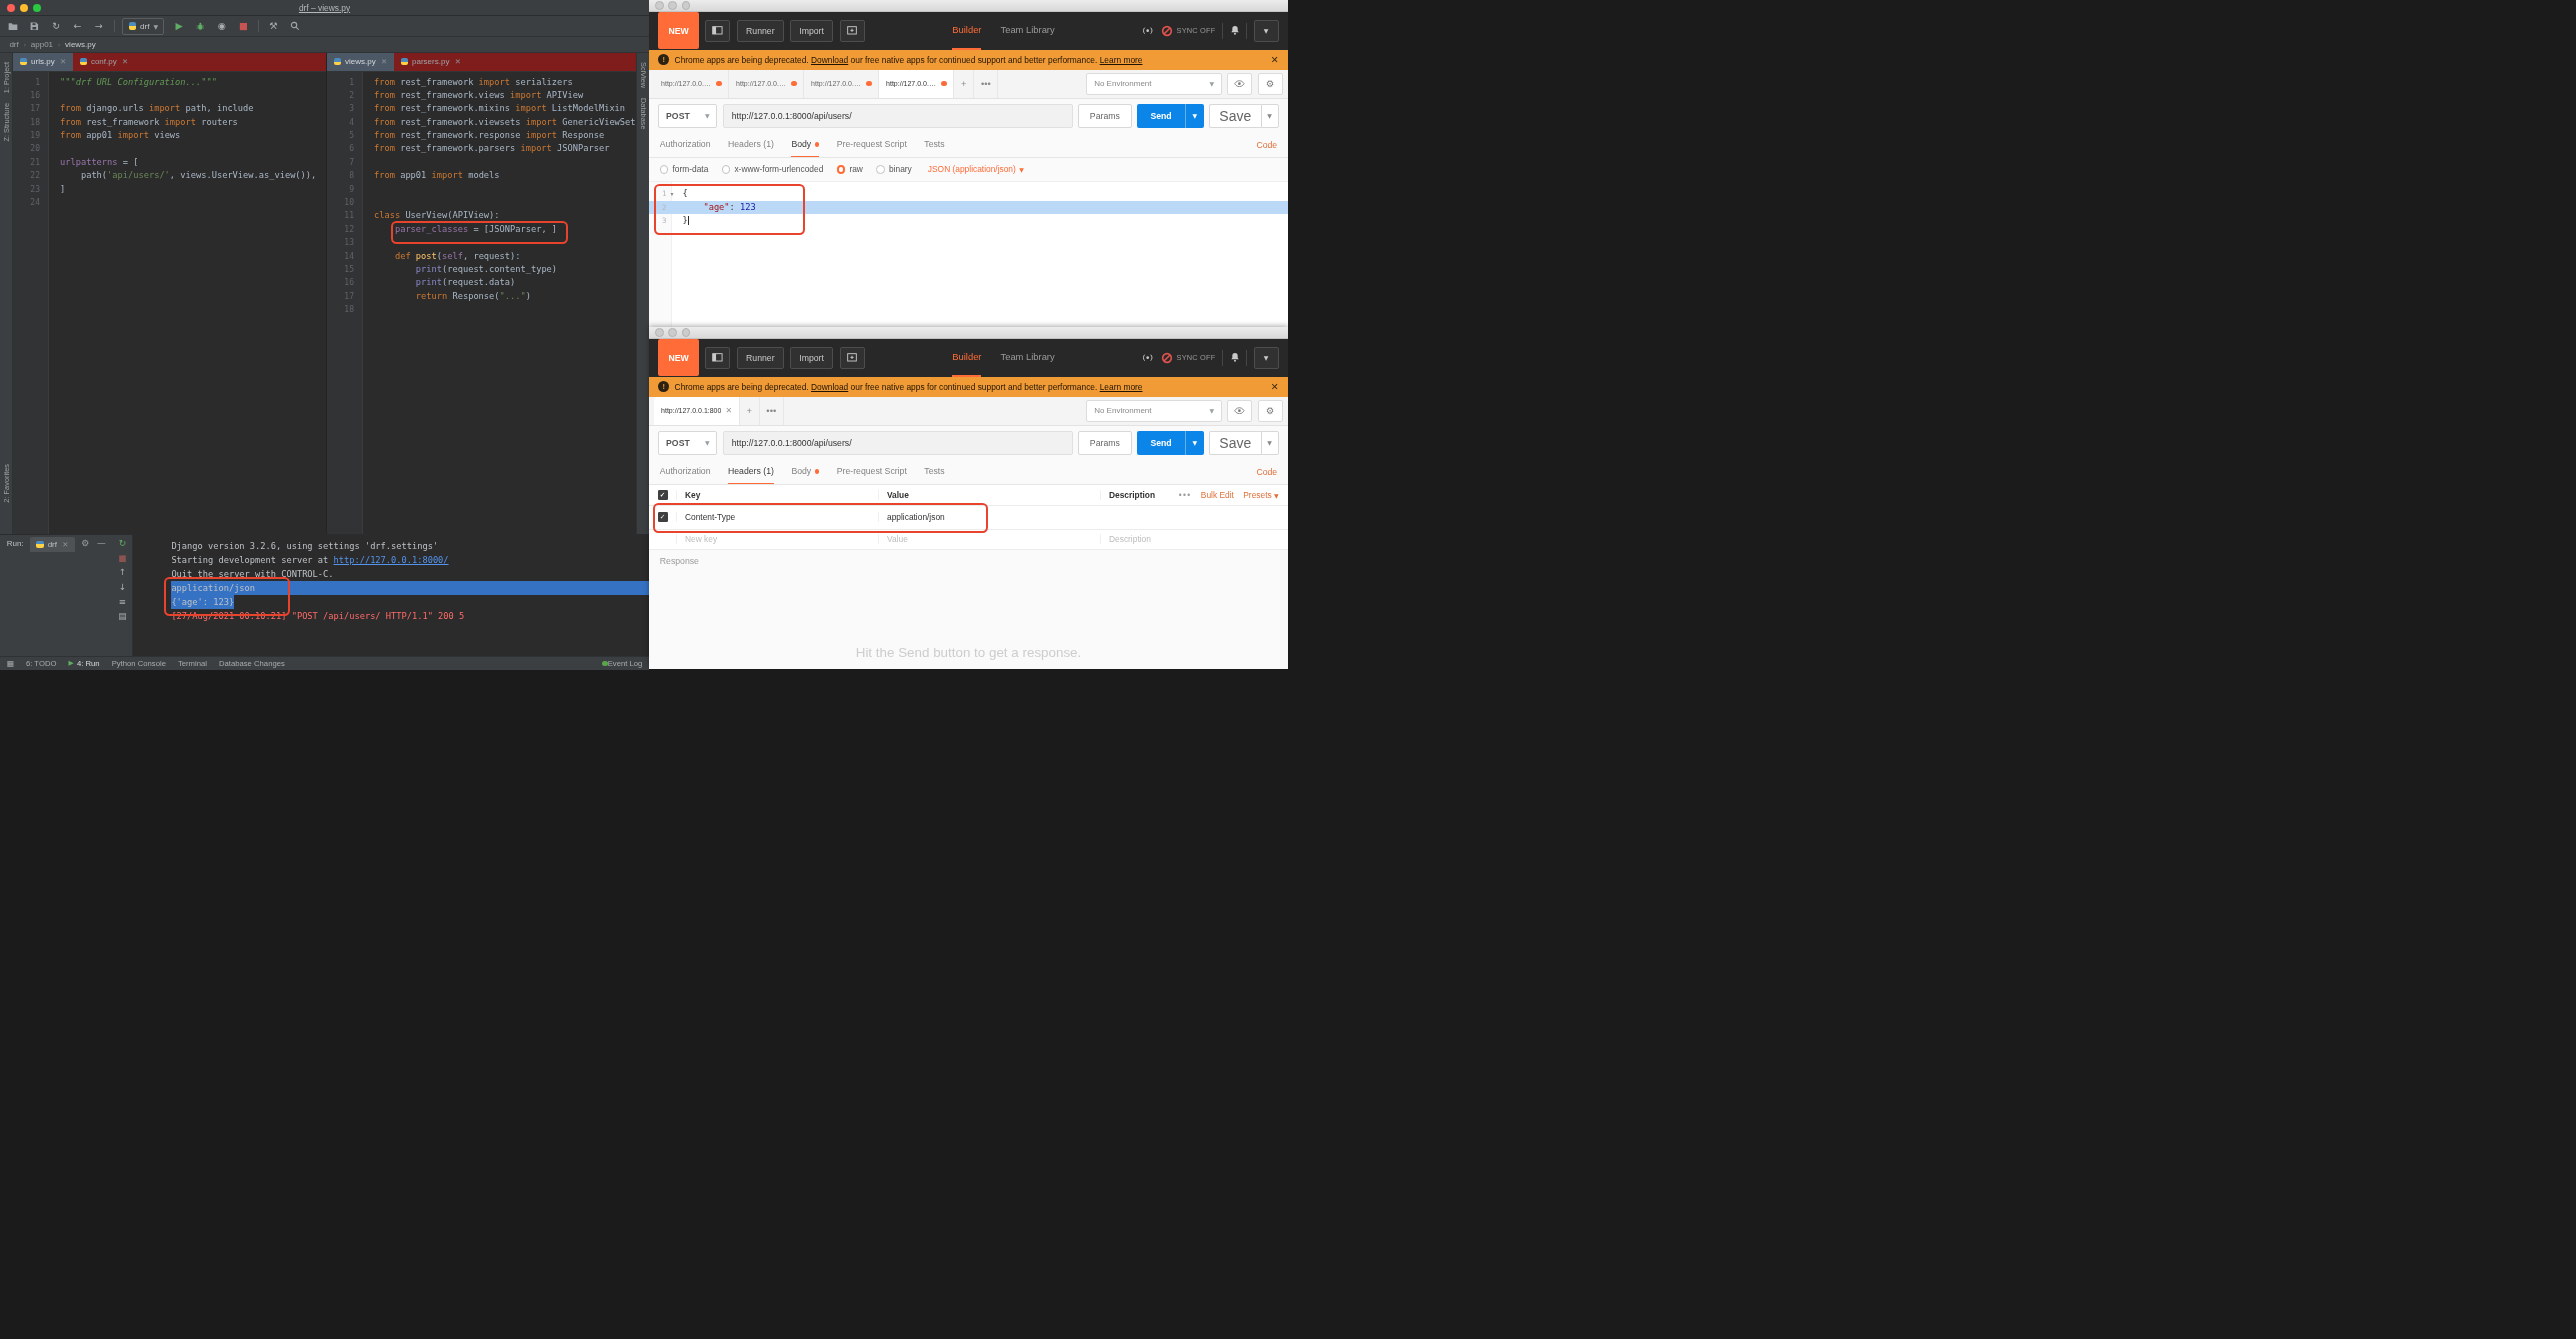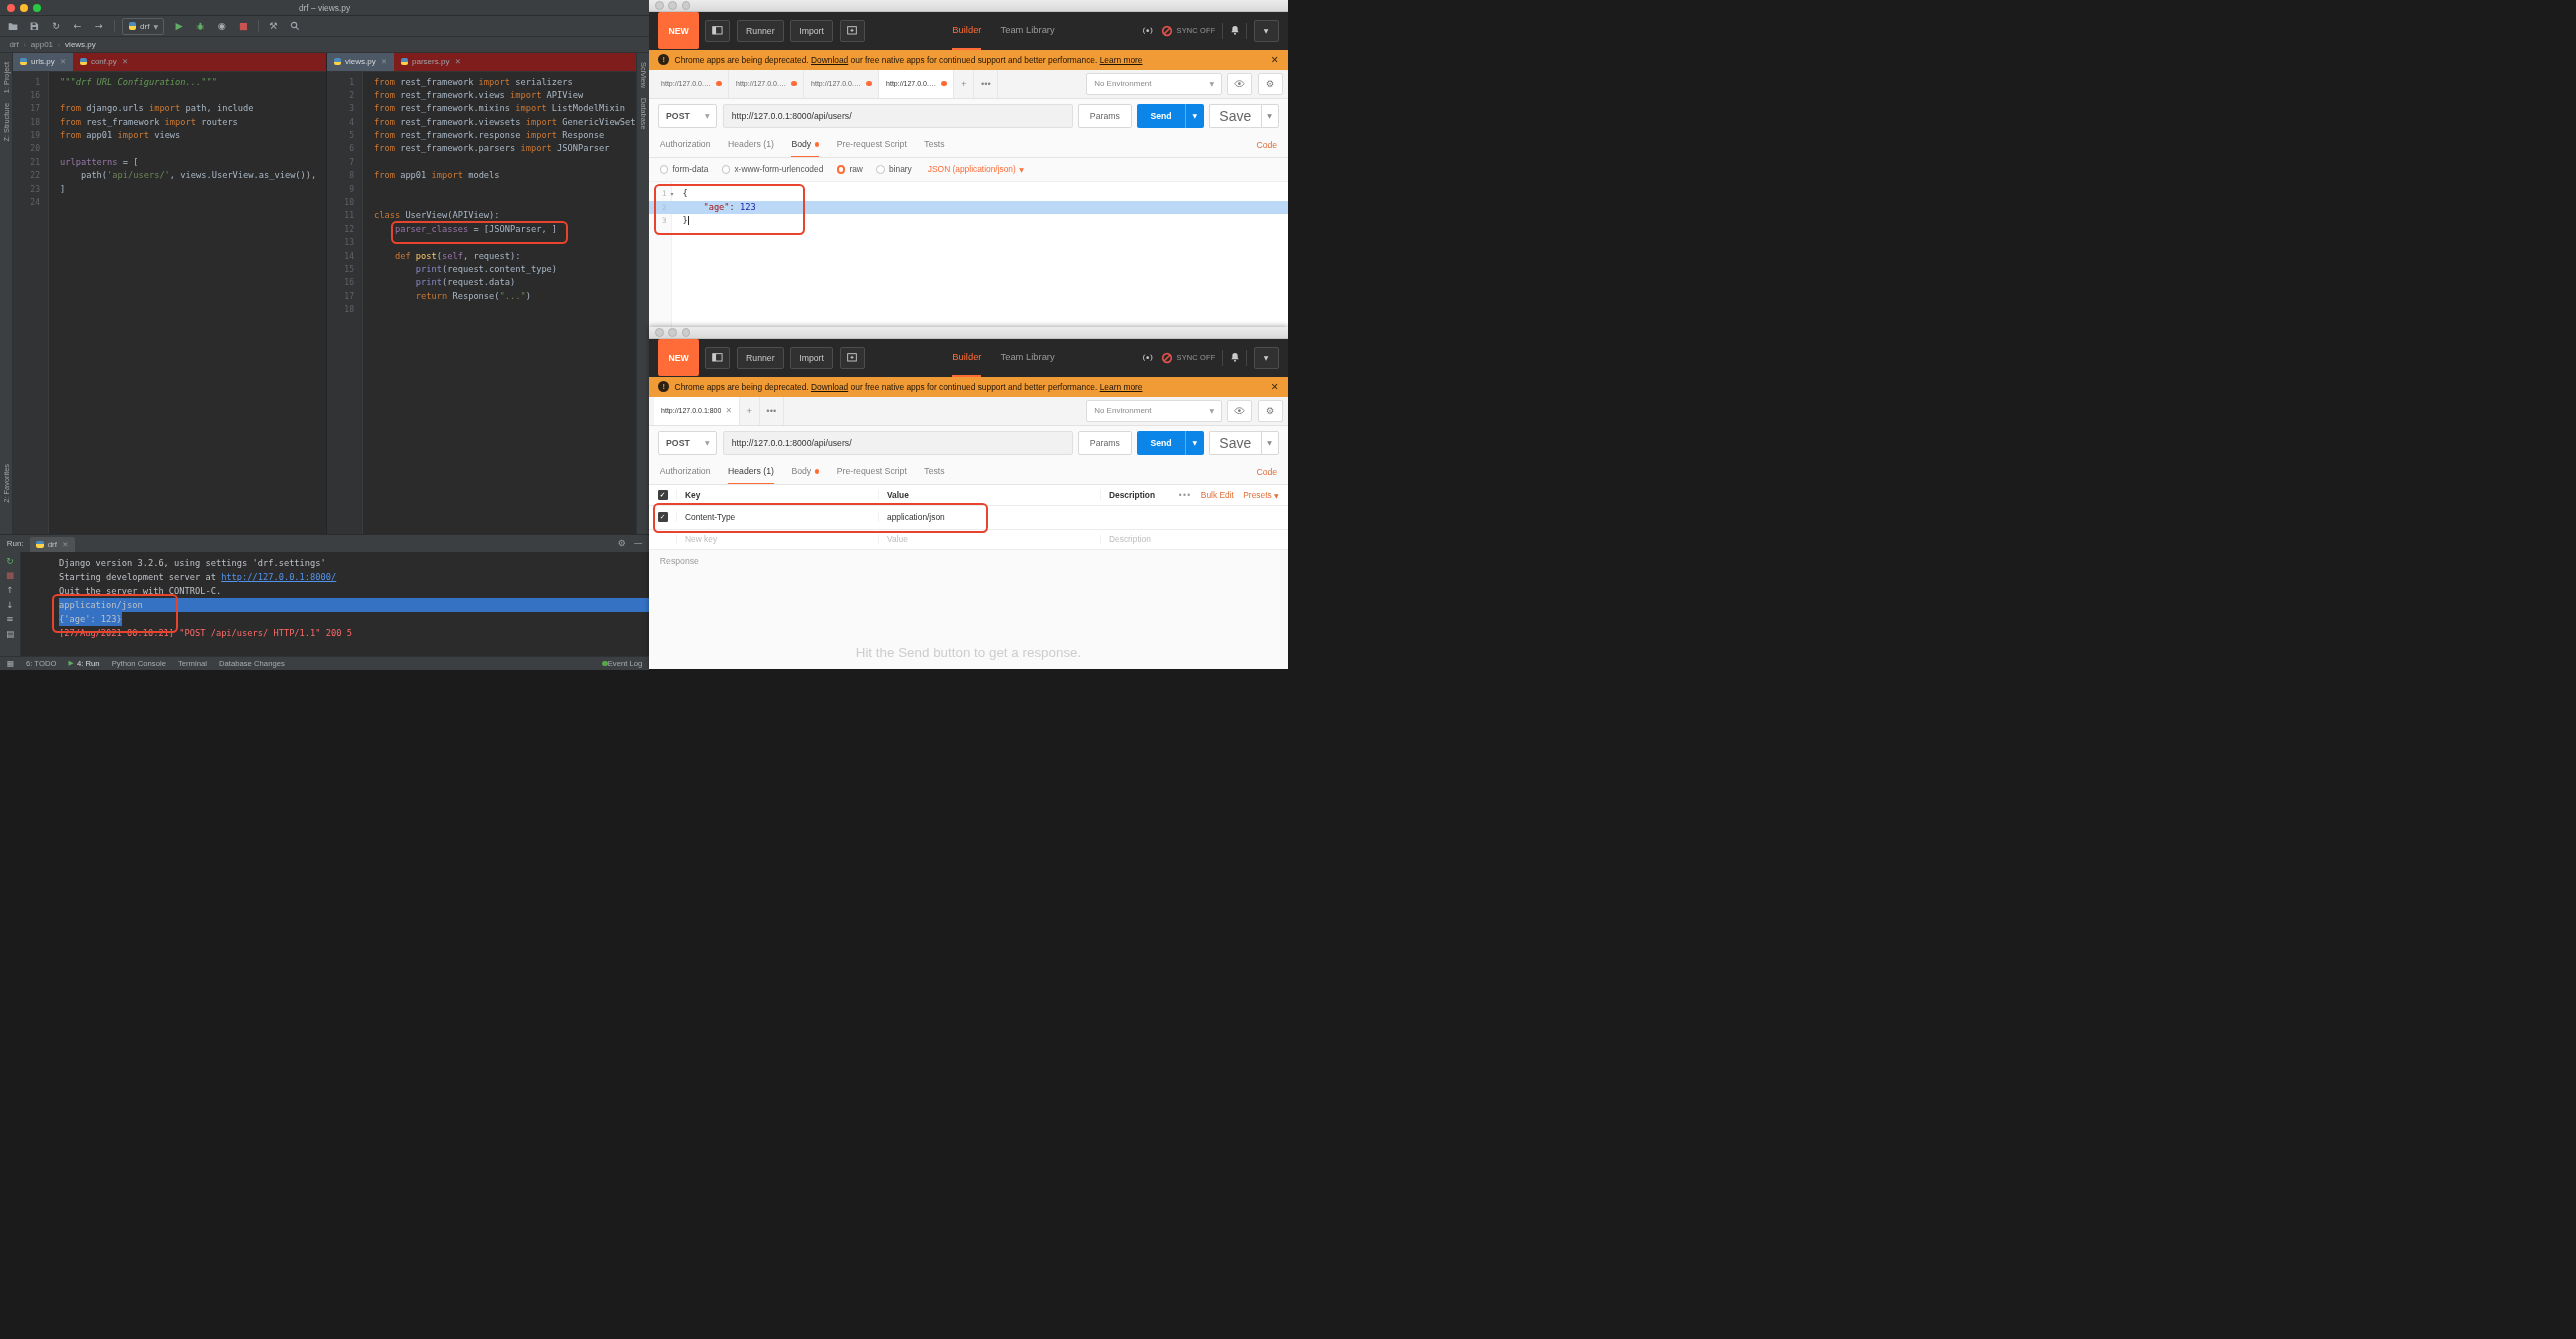--- a/index.html
+++ b/index.html
@@ -11,7 +11,7 @@
   .traffic{display:flex;gap:5.4px;margin-left:6.7px;z-index:2;}
   .tl{width:8px;height:8px;border-radius:50%;}
   .tl.red{background:#ff5f57}.tl.yel{background:#febc2e}.tl.grn{background:#28c840}
-  .ide-title{position:absolute;left:0;right:0;text-align:center;color:#b4b8ba;font-size:8.4px;}
+  .ide-title{position:absolute;left:0;right:0;text-align:center;color:#b4b8ba;font-size:8.4px;text-decoration:underline;}
   .ide-toolbar{height:20px;background:#3c3f41;border-bottom:0.7px solid #2f3234;display:flex;align-items:center;gap:8px;padding:0 6.7px;flex:none;color:#a9adb0;font-size:9.4px;}
   .tbi{display:inline-flex;align-items:center;justify-content:center;width:13.4px;height:13.4px;}
   .tbsep{width:0.7px;height:12px;background:#515456;}

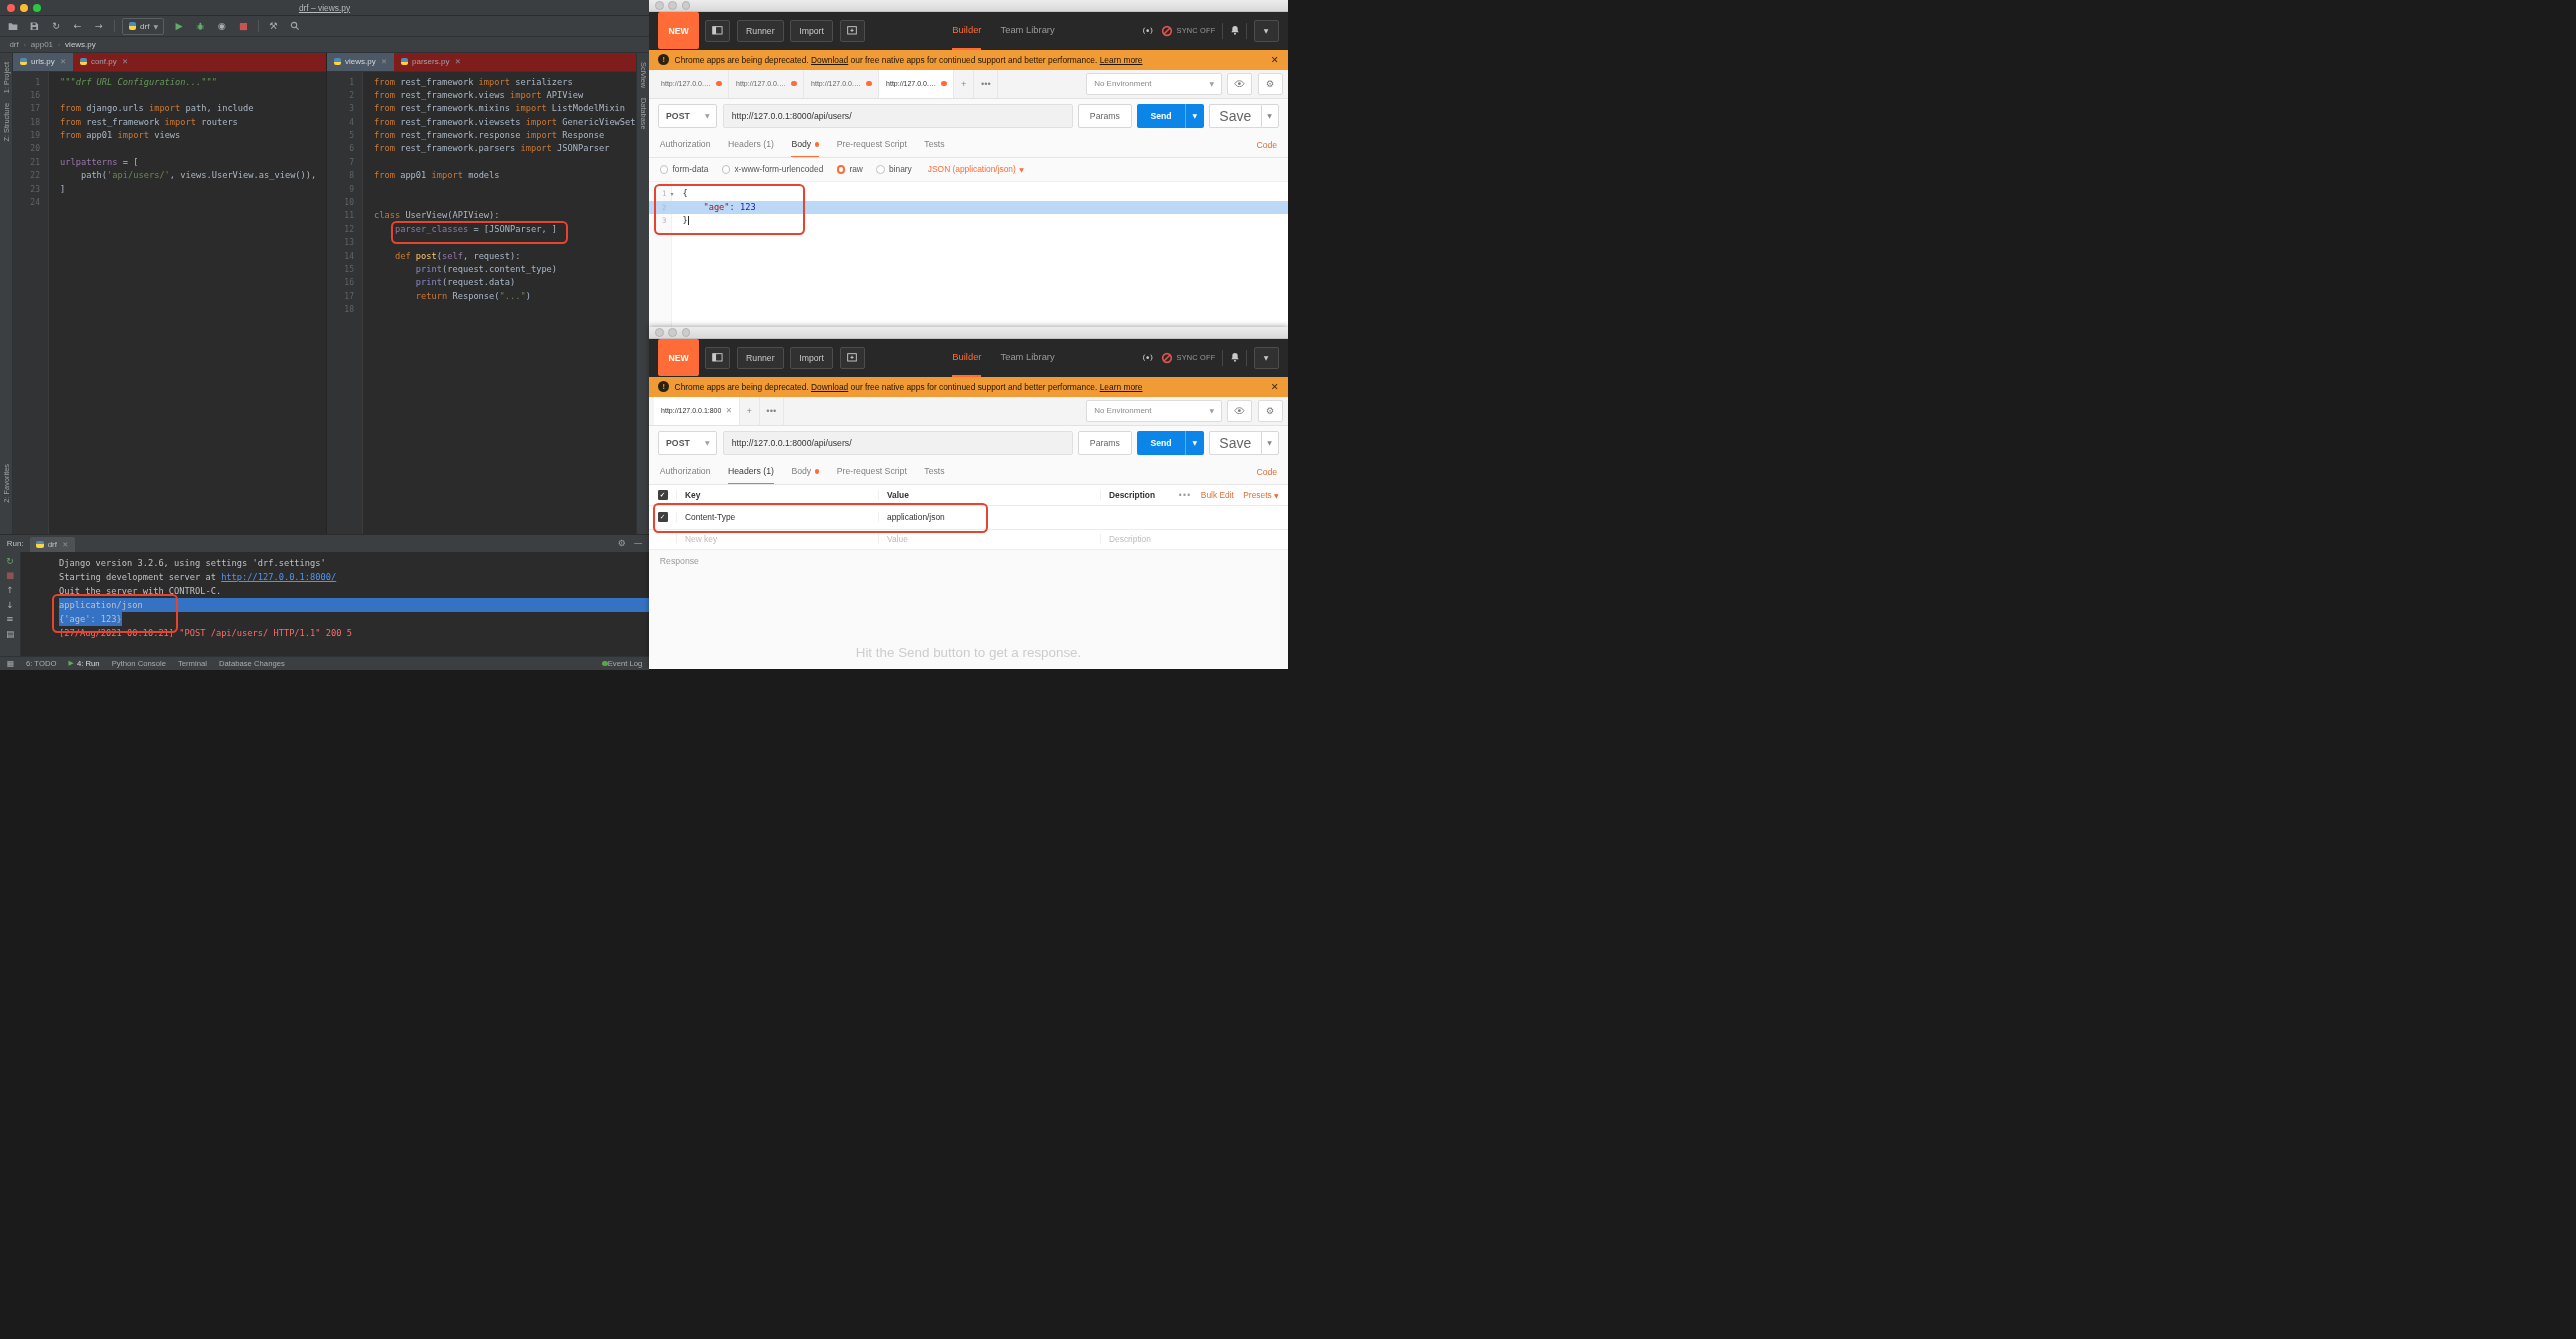--- a/index.html
+++ b/index.html
@@ -53,7 +53,7 @@
   .tk-link{color:#5394ec;text-decoration:underline;}
   .anno{position:absolute;border:2px solid #e8432d;border-radius:5.4px;pointer-events:none;z-index:40;}
   
-  .run-panel{height:121px;flex:none;display:flex;flex-direction:column;background:#3c3f41;border-top:0.7px solid #2a2c2e;}
+  .run-panel{height:121px;flex:none;display:flex;flex-direction:row;background:#3c3f41;border-top:0.7px solid #2a2c2e;}
   .run-header{height:17.5px;flex:none;display:flex;align-items:center;gap:6.7px;padding:0 6.7px;font-size:8px;color:#bcc0c3;}
   .run-tab{display:flex;align-items:center;gap:4px;background:#4e5254;border-radius:2px 2px 0 0;height:15px;padding:0 6px;margin-top:2.7px;}
   .run-header-right{margin-left:auto;display:flex;gap:8px;color:#a0a3a5;font-size:8.7px;}

